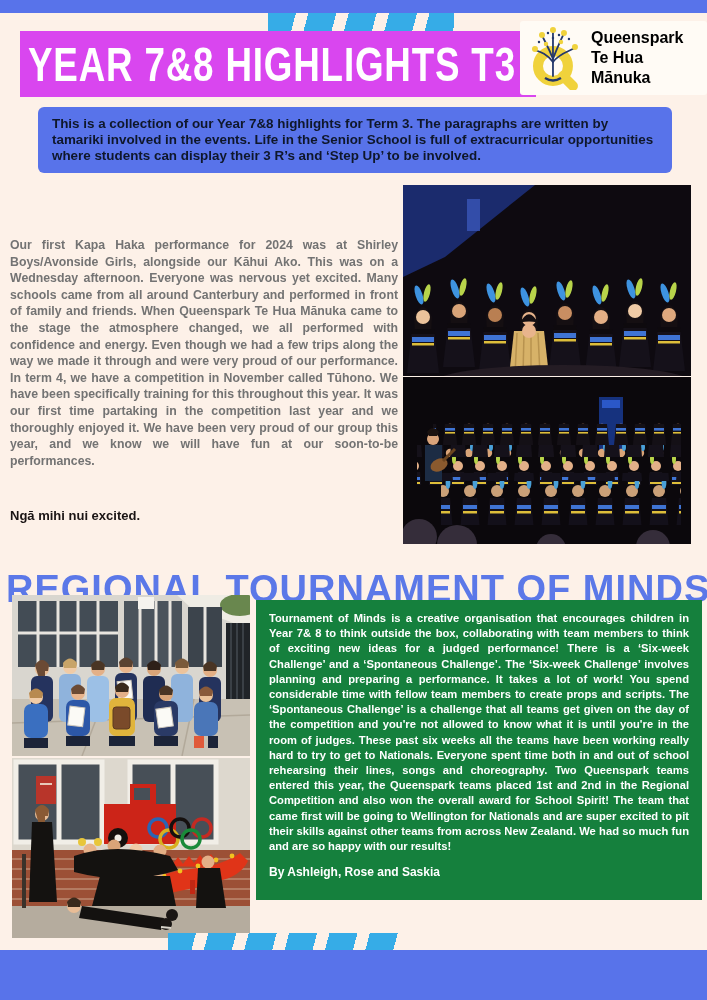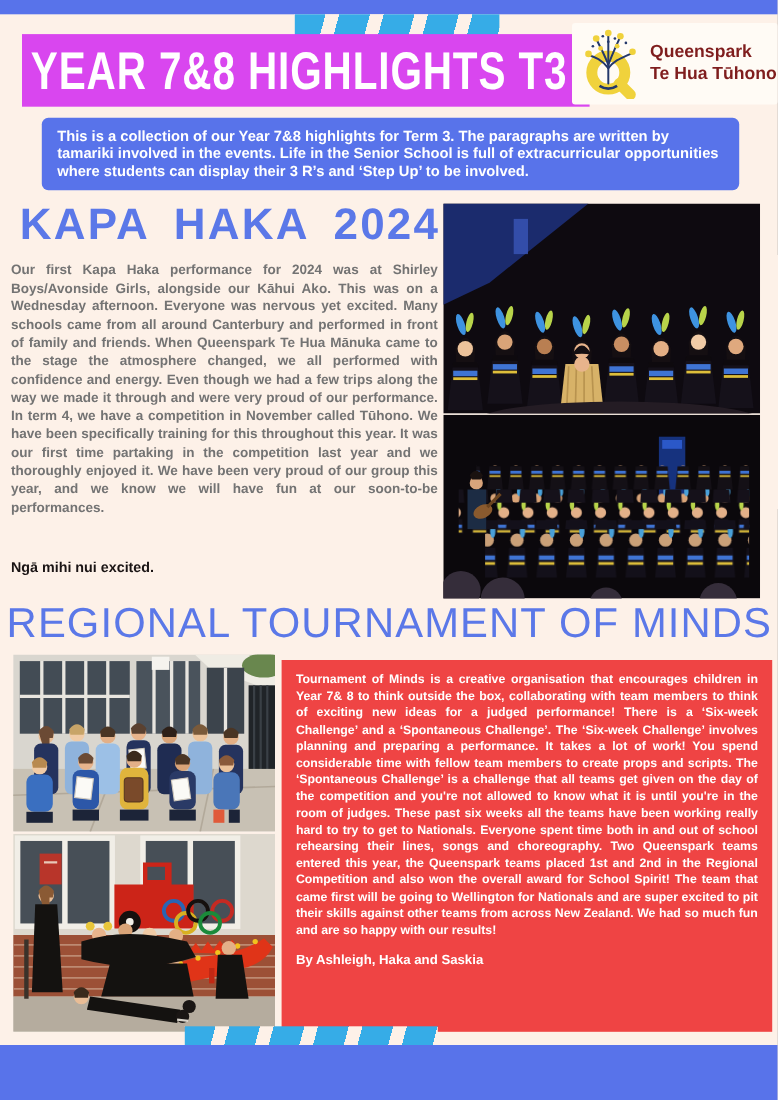--- a/index.html
+++ b/index.html
@@ -23,7 +23,7 @@
   }
   #logo-box{left:520px;top:21px;width:187px;height:74px;background:#fffbf5;border-radius:3px;
     display:flex;align-items:center;gap:7px;padding-left:8px;box-sizing:border-box;}
-  #logo-text{color:#7f1d1d;font-size:16px;font-weight:bold;line-height:20px;}
+  #logo-text{color:#000000;font-size:16px;font-weight:bold;line-height:20px;}
   
   #intro-box{left:38px;top:107px;width:634px;height:66px;background:#5873ea;border-radius:6px;
     box-sizing:border-box;padding:9px 14px;}

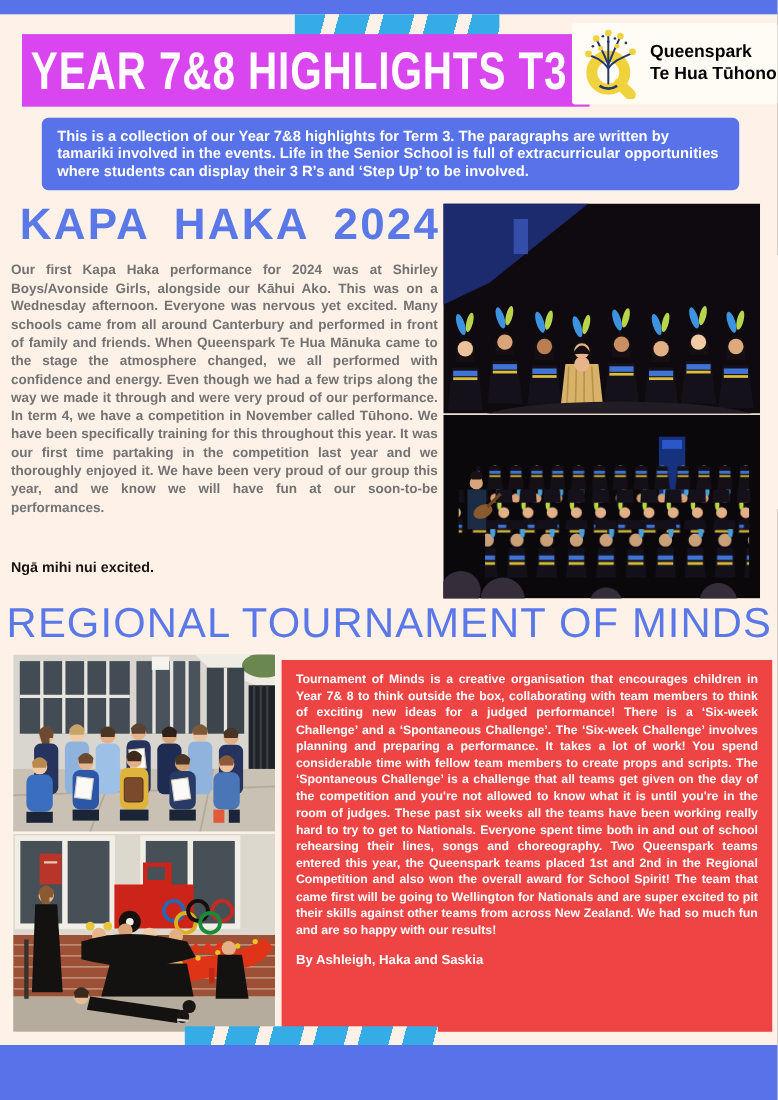--- a/index.html
+++ b/index.html
@@ -94,7 +94,7 @@
     </svg>
     <div id="logo-text">
       <div>Queenspark</div>
-      <div>Te Hua Tūhono</div>
+      <div>Te Hua Mānuka</div>
     </div>
   </div>
 

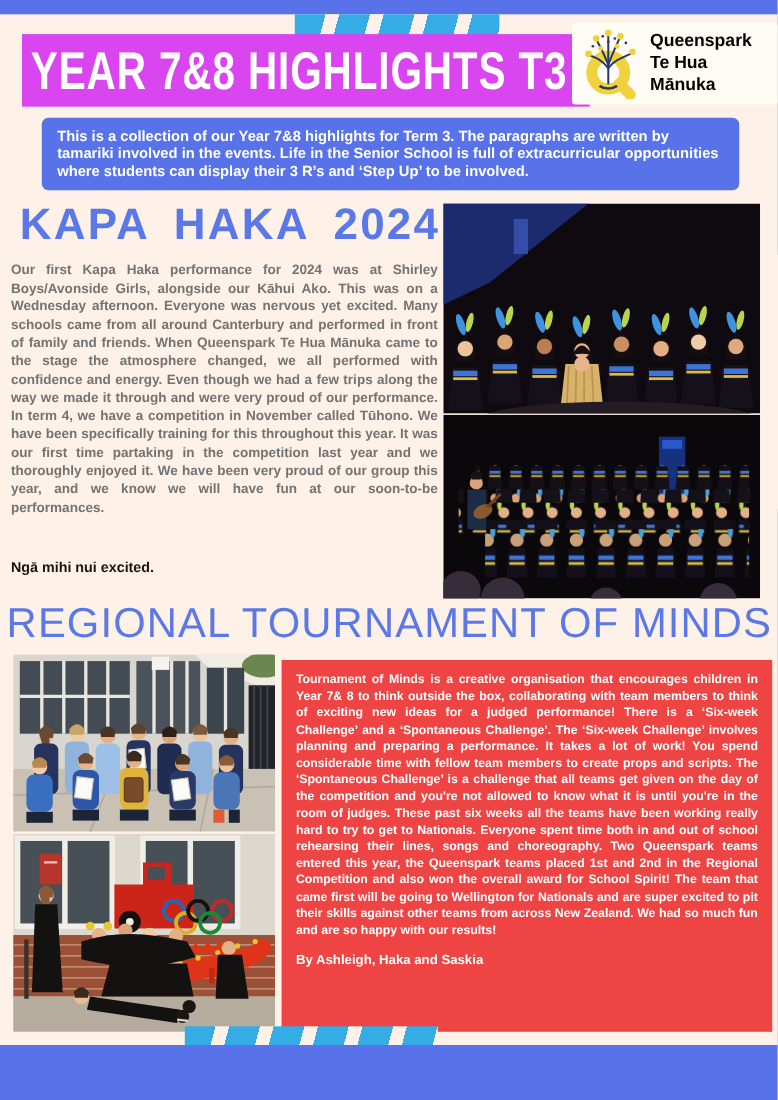--- a/index.html
+++ b/index.html
@@ -27,7 +27,7 @@
   
   #intro-box{left:38px;top:107px;width:634px;height:66px;background:#5873ea;border-radius:6px;
     box-sizing:border-box;padding:9px 14px;}
-  #intro-box .t{color:#ffffff;font-weight:bold;font-size:13.4px;line-height:16.2px;}
+  #intro-box .t{color:#0f172a;font-weight:bold;font-size:13.4px;line-height:16.2px;}
   
   #kapa-heading{left:18px;top:182px;color:#5b78e8;font-weight:bold;font-size:40px;
     letter-spacing:2px;word-spacing:10px;white-space:nowrap;}

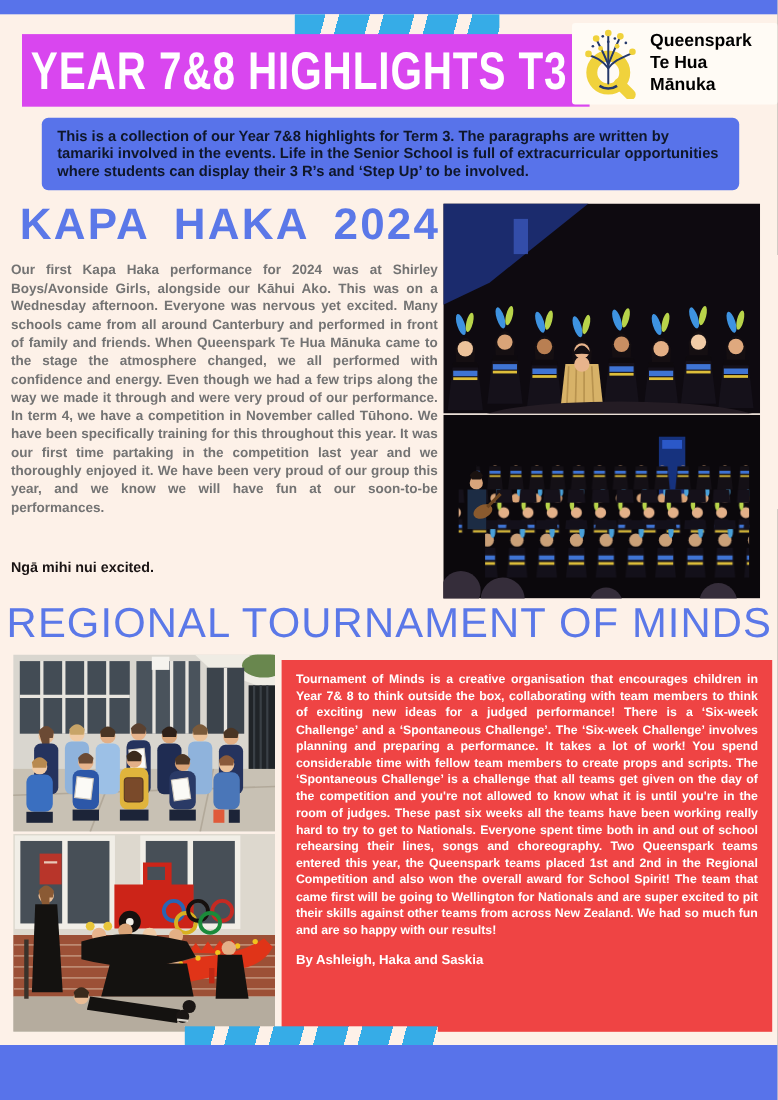--- a/index.html
+++ b/index.html
@@ -102,7 +102,6 @@
     <div class="t">This is a collection of our Year 7&amp;8 highlights for Term 3.  The paragraphs are written by tamariki involved in the events. Life in the Senior School is full of extracurricular opportunities where students can display their 3 R’s and ‘Step Up’ to be involved.</div>
   </div>
 
-  <div class="abs" id="kapa-heading">KAPA HAKA 2024</div>
 
   <div class="abs" id="kapa-body">Our first Kapa Haka performance for 2024 was at Shirley Boys/Avonside Girls, alongside our Kāhui Ako. This was on a Wednesday afternoon. Everyone was nervous yet excited. Many schools came from all around Canterbury and performed in front of family and friends. When Queenspark Te Hua Mānuka came to the stage the atmosphere changed, we all performed with confidence and energy. Even though we had a few trips along the way we made it through and were very proud of our performance.  In term 4, we have a competition in November called Tūhono. We have been specifically training for this throughout this year. It was our first time partaking in the competition last year and we thoroughly enjoyed it. We have been very proud of our group this year, and we know we will have fun at our soon-to-be performances.</div>
 

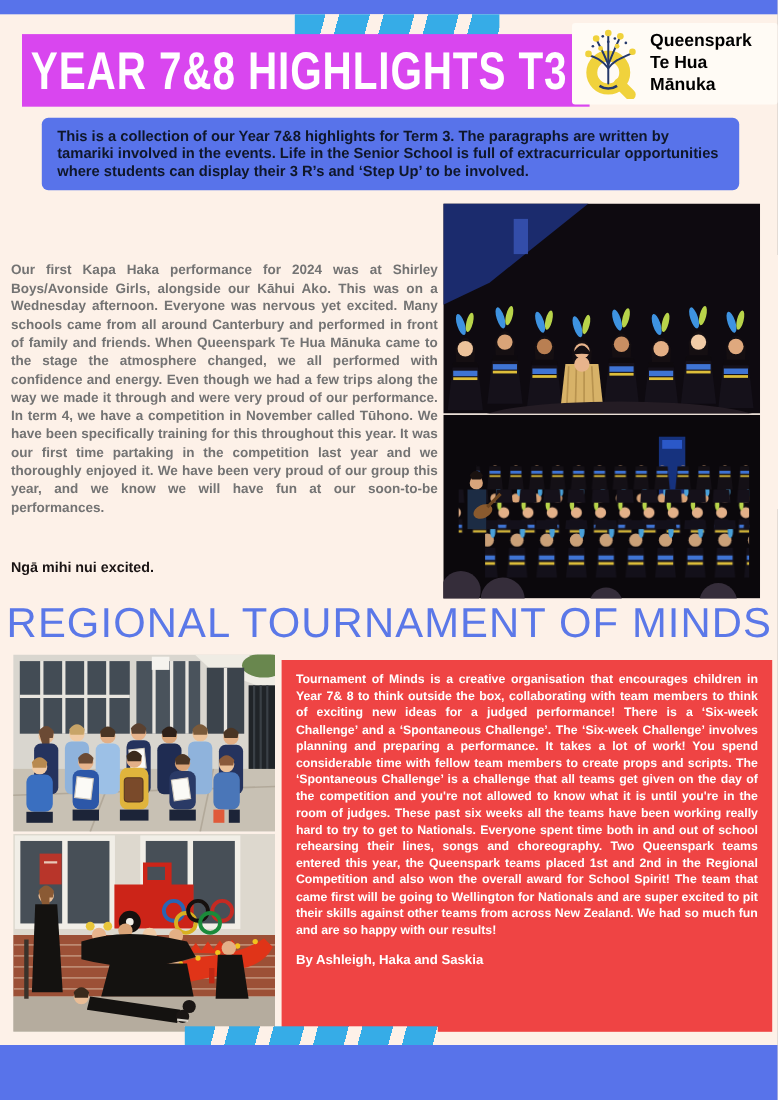--- a/index.html
+++ b/index.html
@@ -38,7 +38,7 @@
   #kapa-photo-1{left:403px;top:185px;}
   #kapa-photo-2{left:403px;top:377px;}
   
-  #tom-heading{left:6px;top:546px;width:698px;color:#5b78e8;font-weight:normal;font-size:38px;
+  #tom-heading{left:6px;top:568px;width:698px;color:#5b78e8;font-weight:bold;font-size:38px;
     letter-spacing:1px;white-space:nowrap;}
   #tom-photo-1{left:12px;top:595px;}
   #tom-photo-2{left:12px;top:758px;}

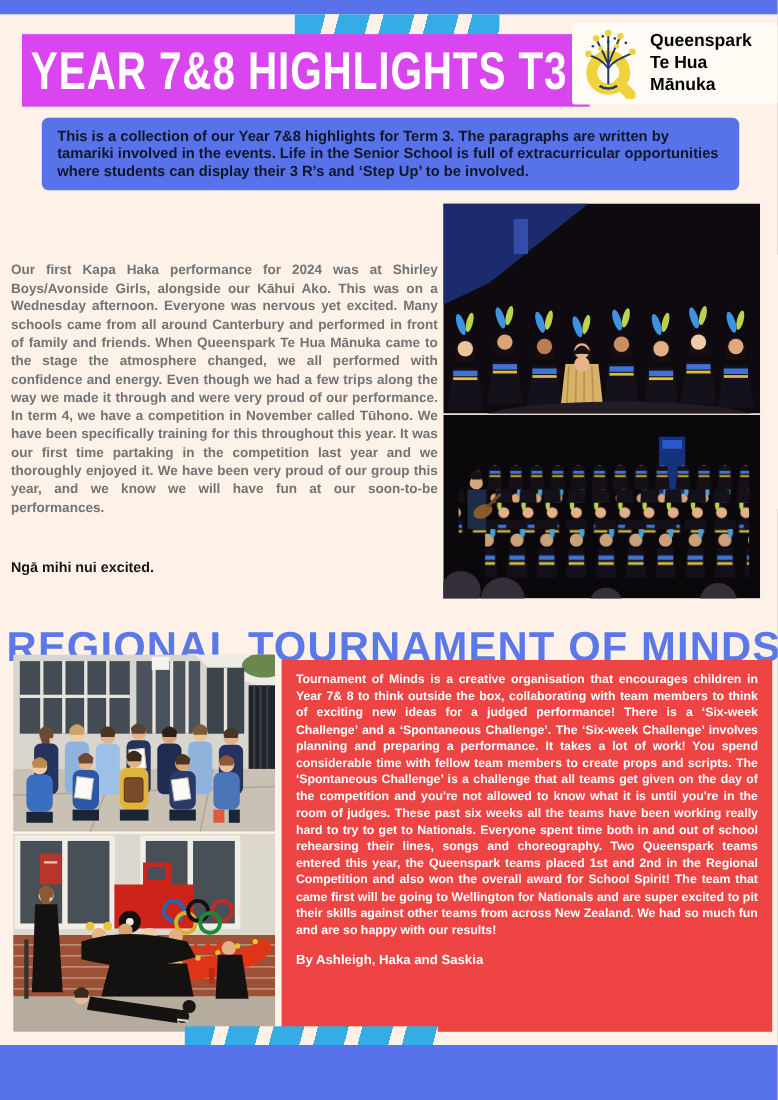--- a/index.html
+++ b/index.html
@@ -42,7 +42,7 @@
     letter-spacing:1px;white-space:nowrap;}
   #tom-photo-1{left:12px;top:595px;}
   #tom-photo-2{left:12px;top:758px;}
-  #tom-box{left:256px;top:600px;width:446px;height:338px;background:#ef4444;box-sizing:border-box;
+  #tom-box{left:256px;top:600px;width:446px;height:300px;background:#15803d;box-sizing:border-box;
     padding:11px 13px;overflow:hidden;}
   #tom-box .t{color:#fff;font-weight:bold;font-size:11.2px;line-height:15.2px;text-align:justify;}
   #tom-byline{color:#fff;font-weight:bold;font-size:12px;margin-top:11px;}

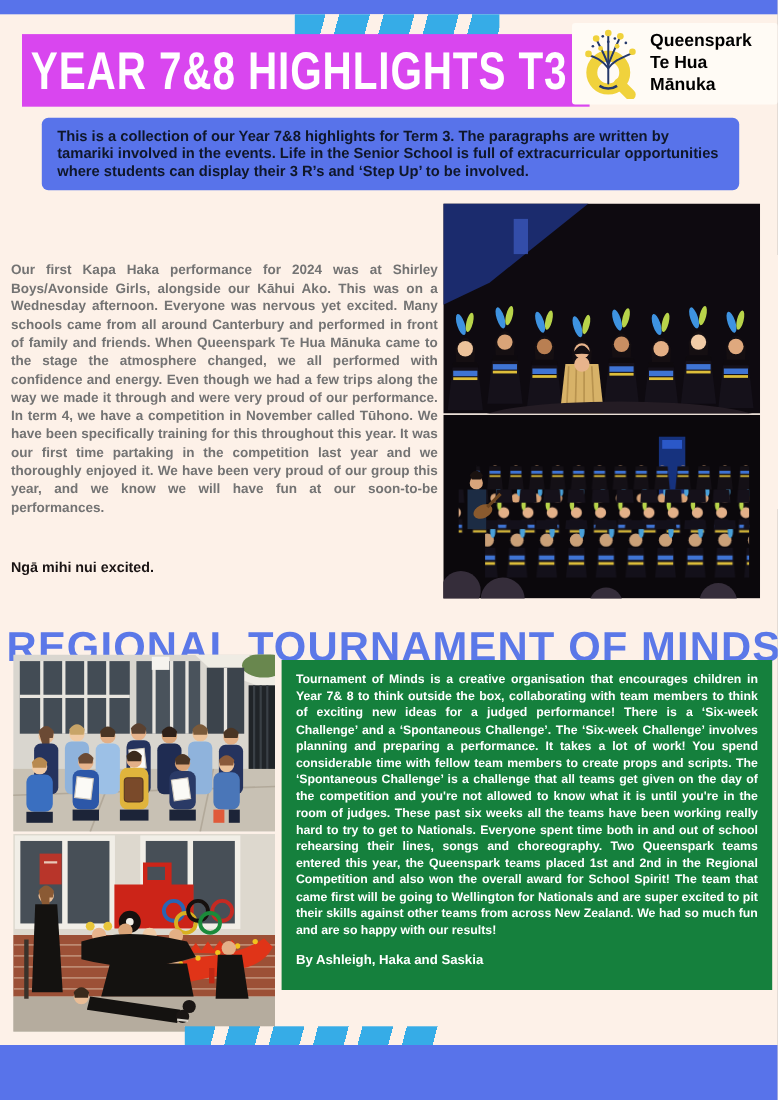--- a/index.html
+++ b/index.html
@@ -389,7 +389,7 @@
 
   <div class="abs" id="tom-box">
     <div class="t">Tournament of Minds is a creative organisation that encourages children in Year 7&amp; 8 to think outside the box, collaborating with team members to think of exciting new ideas for a judged performance! There is a ‘Six-week Challenge’ and a ‘Spontaneous Challenge’. The ‘Six-week Challenge’ involves planning and preparing a performance. It takes a lot of work! You spend considerable time with fellow team members to create props and scripts. The ‘Spontaneous Challenge’ is a challenge that all teams get given on the day of the competition and you're not allowed to know what it is until you're in the room of judges. These past six weeks all the teams have been working really hard to try to get to Nationals. Everyone spent time both in and out of school rehearsing their lines, songs and choreography. Two Queenspark teams entered this year, the Queenspark teams placed 1st and 2nd in the Regional Competition and also won the overall award for School Spirit! The team that came first will be going to Wellington for Nationals and are super excited to pit their skills against other teams from across New Zealand. We had so much fun and are so happy with our results!</div>
-    <div id="tom-byline">By Ashleigh, Haka and Saskia</div>
+    <div id="tom-byline">By Ashleigh, Rose and Saskia</div>
   </div>
 
   <div class="abs stripes" id="bottom-stripes"></div>

